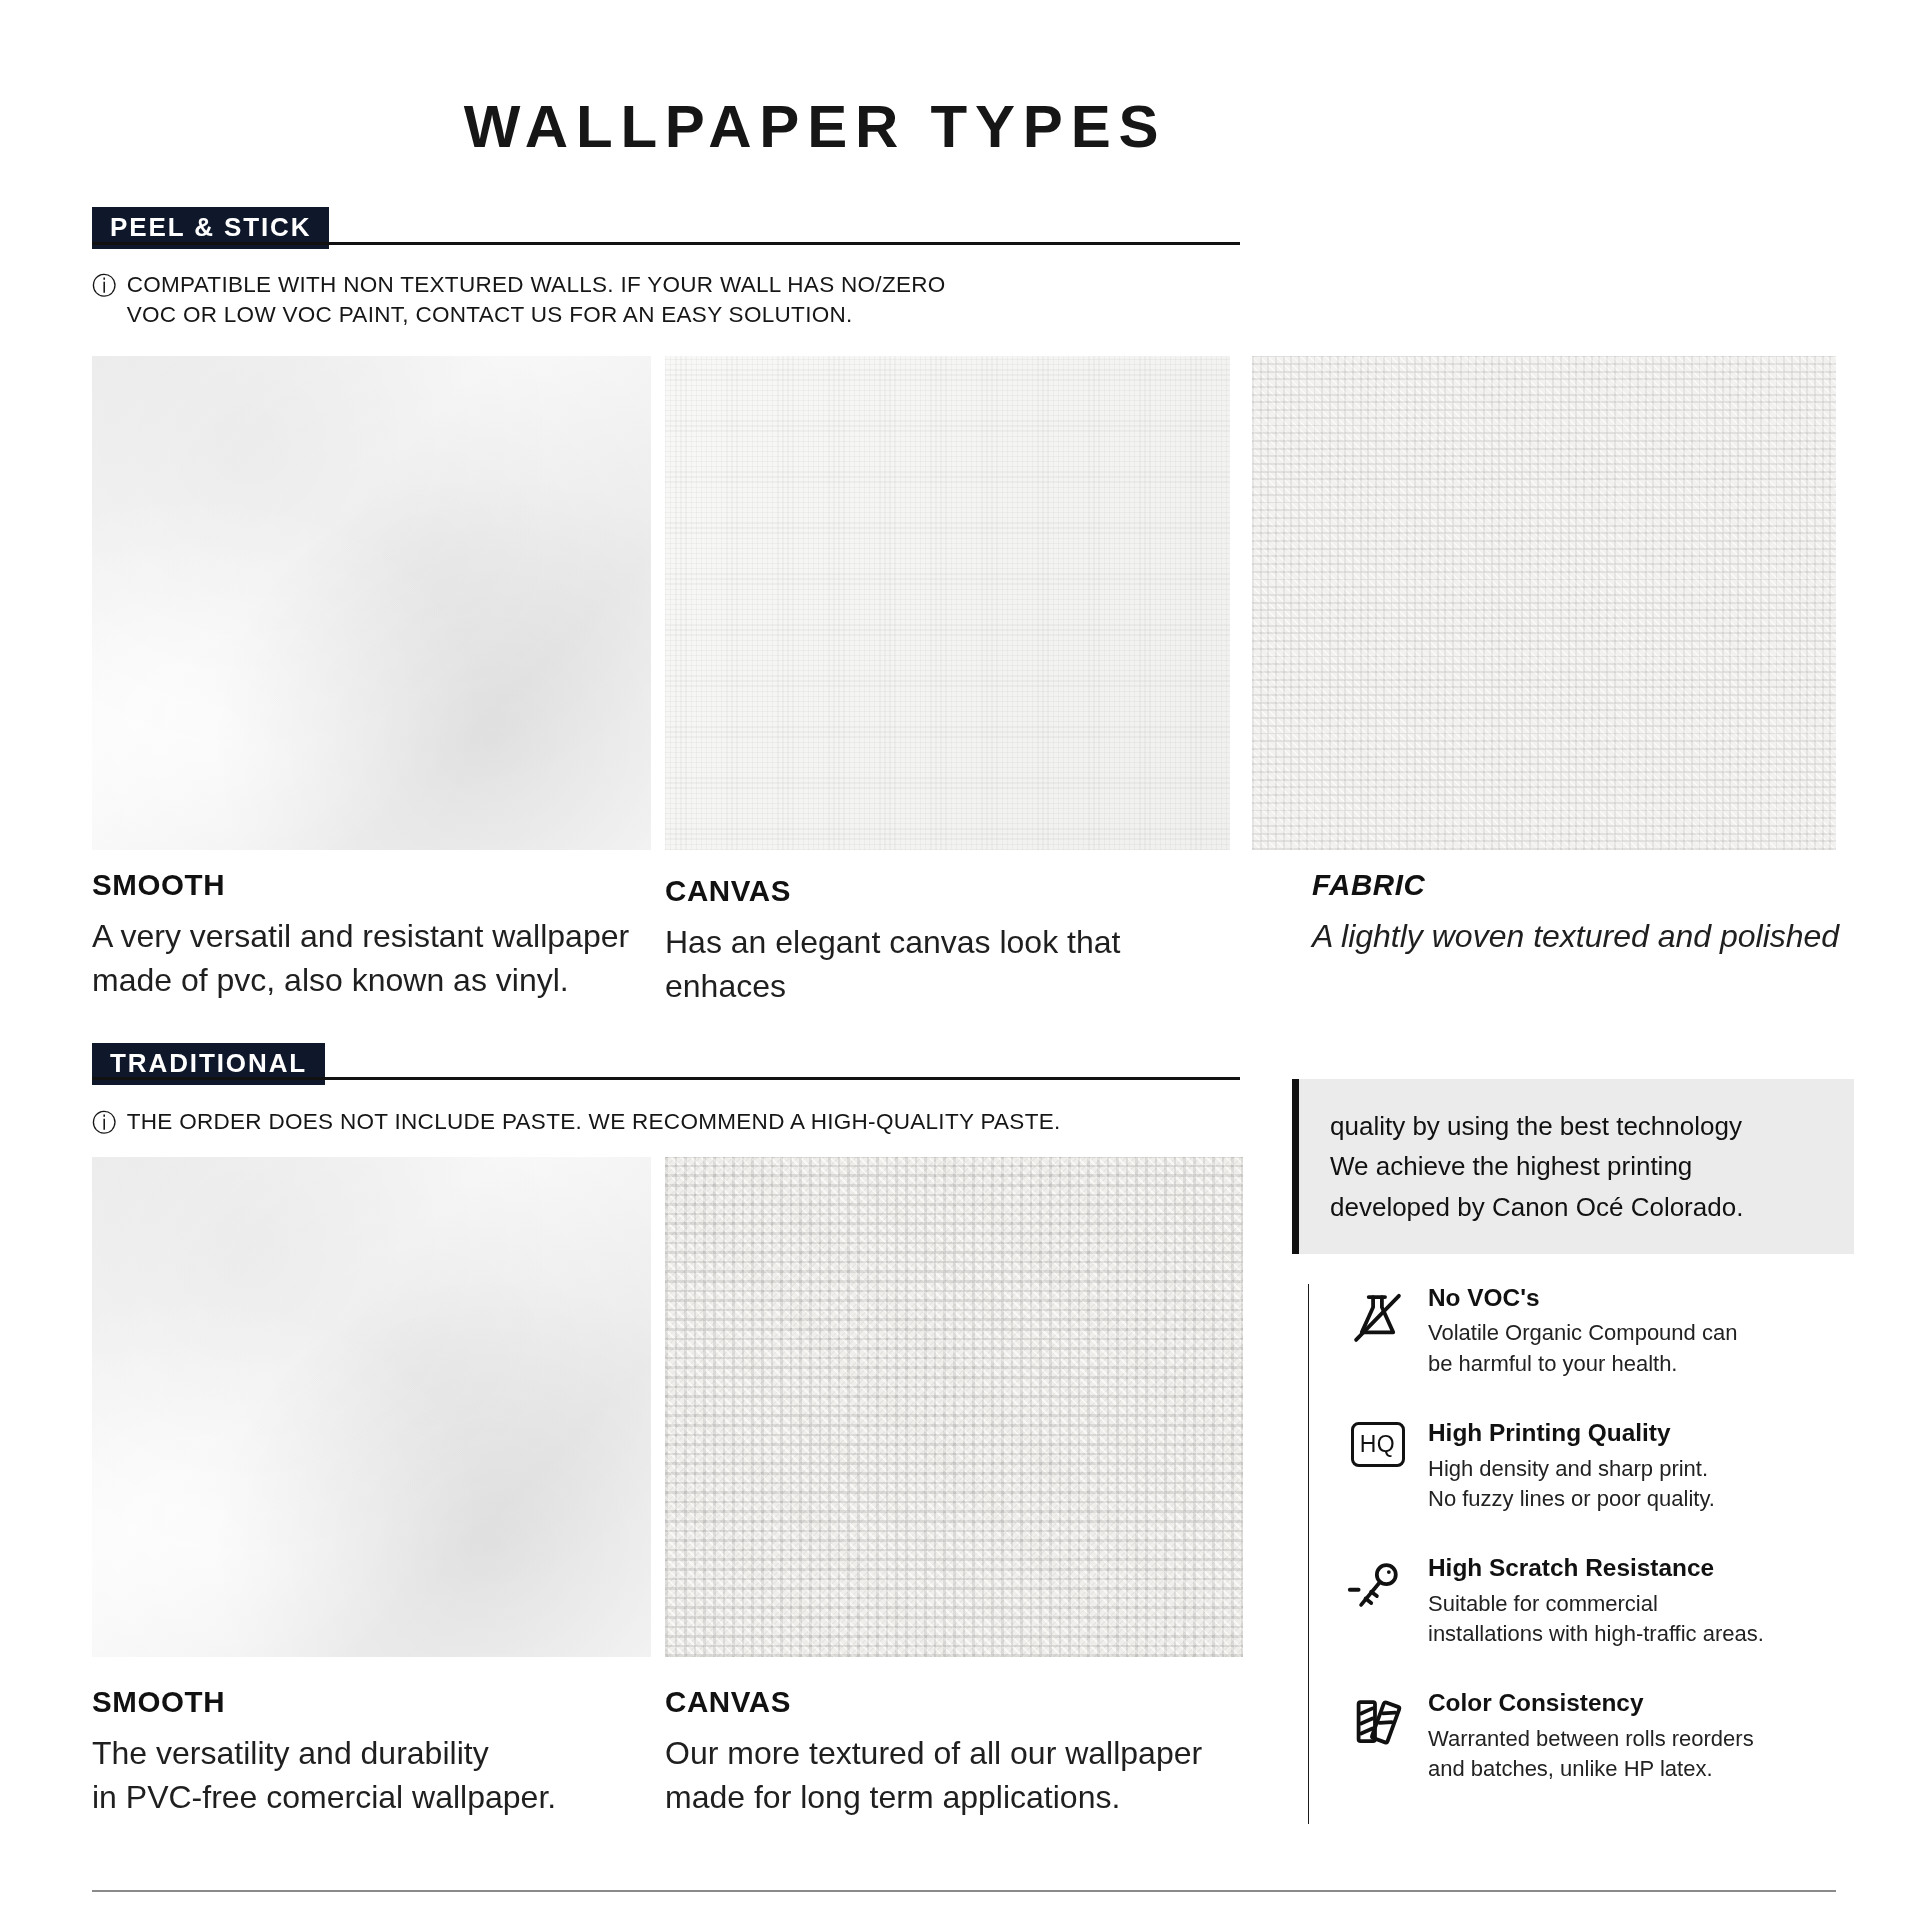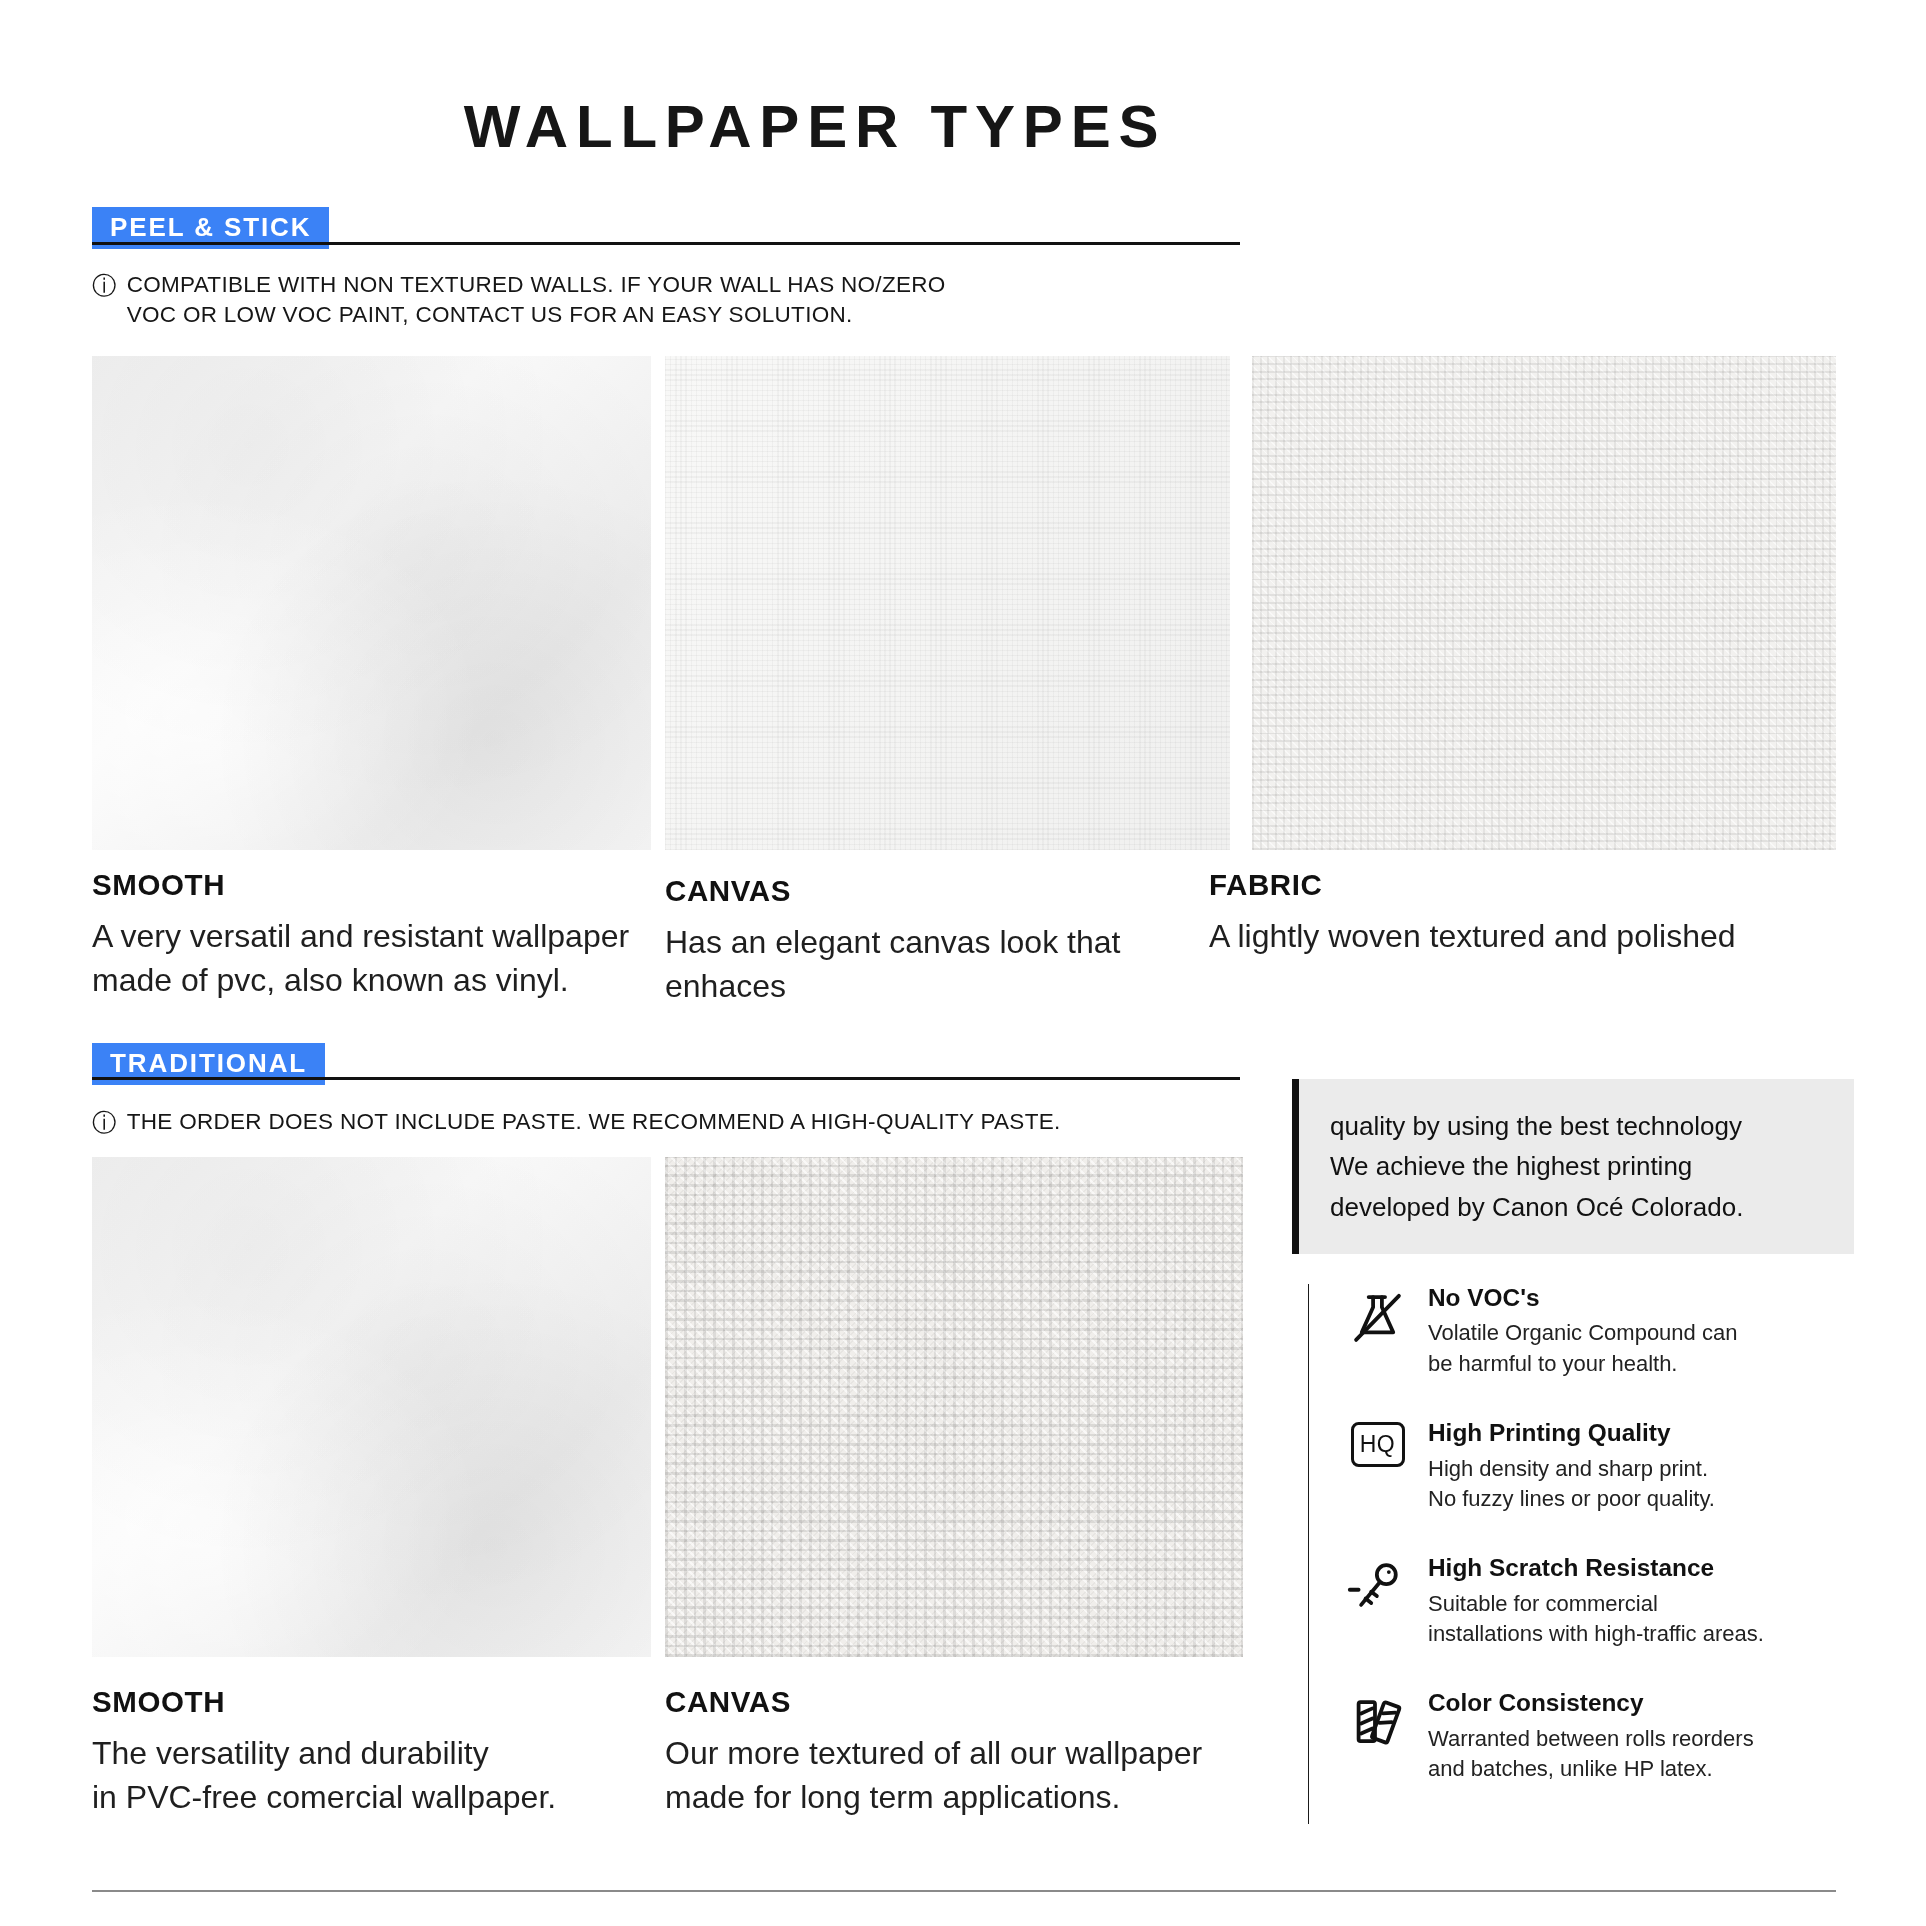--- a/index.html
+++ b/index.html
@@ -17,7 +17,7 @@
 
   .sec-header{position:absolute;left:92px;}
   .sec-label{
-    display:inline-block;background:#3b82f6;color:#ffffff;
+    display:inline-block;background:#0f172a;color:#ffffff;
     font-size:26px;font-weight:600;letter-spacing:1.9px;
     padding:5.1px 18px 6.4px 18px;
   }

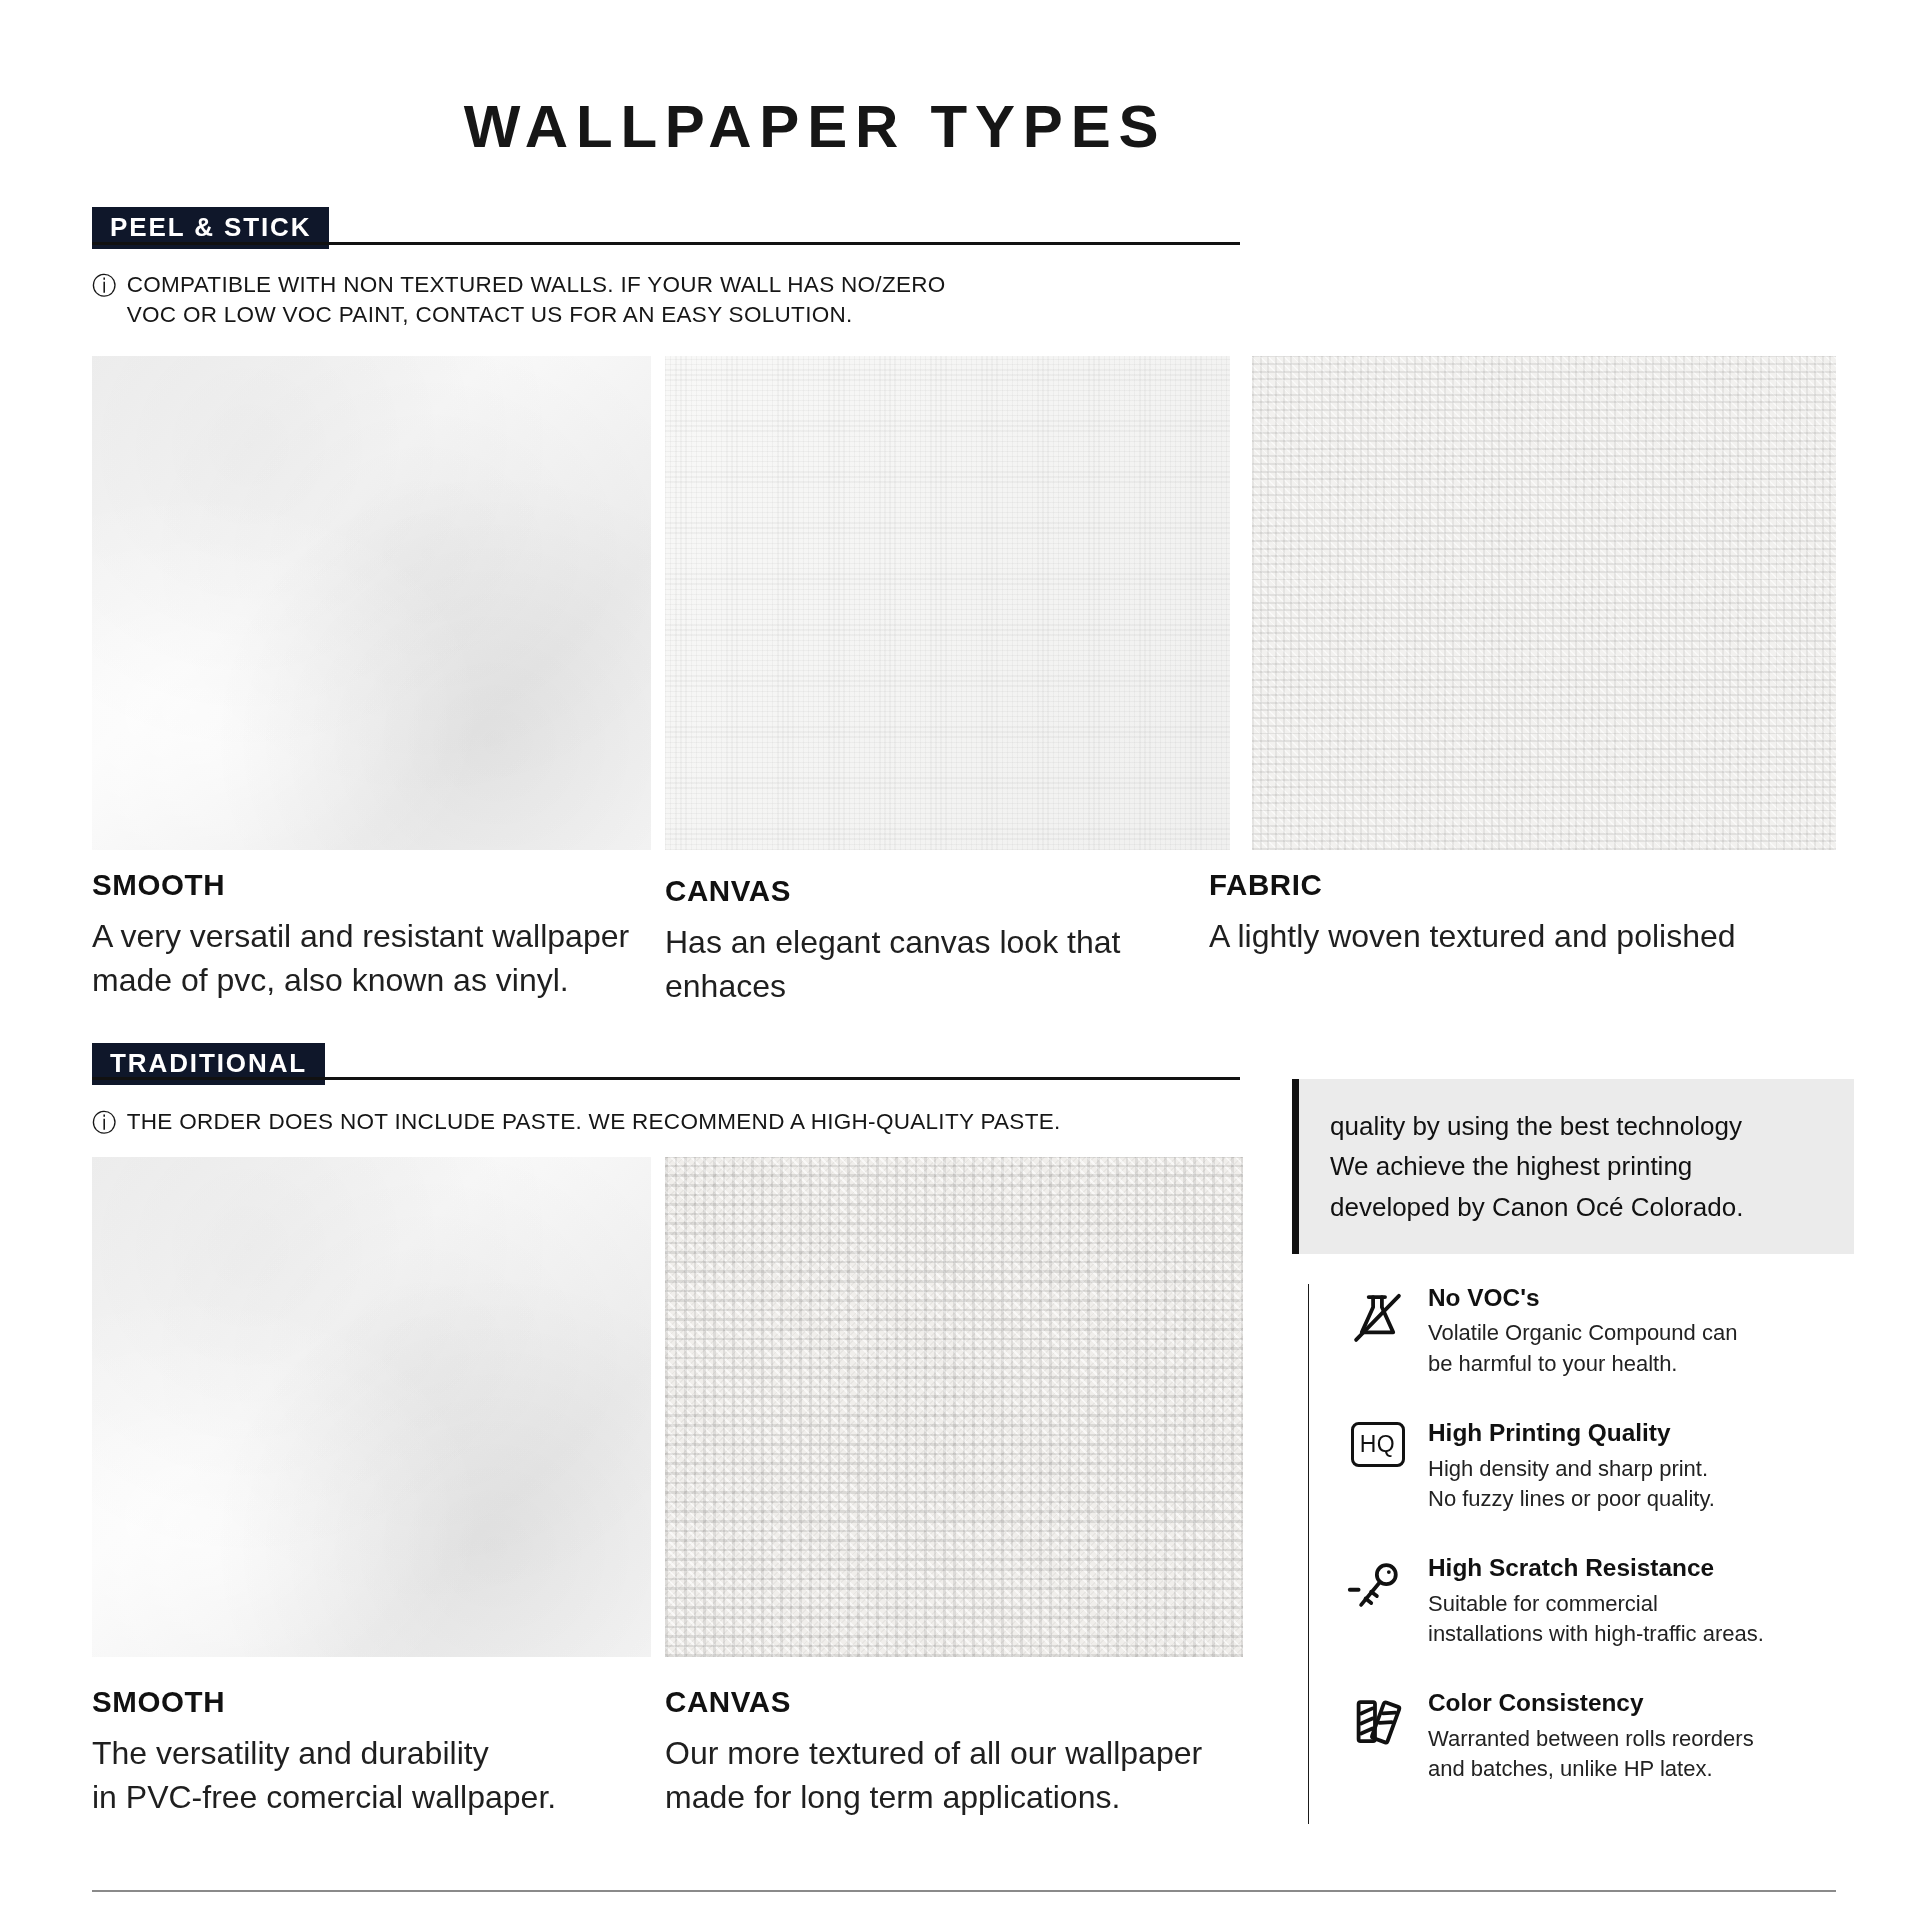--- a/index.html
+++ b/index.html
@@ -123,7 +123,7 @@
       <div>Has an elegant canvas look that enhaces</div>
     </div>
   </div>
-  <div class="caption" style="left:1209px;top:868px;width:584px;">
+  <div class="caption" style="left:1312px;top:868px;width:584px;font-style:italic;">
     <h3>FABRIC</h3>
     <div class="desc">
       <div>A lightly woven textured and polished</div>

